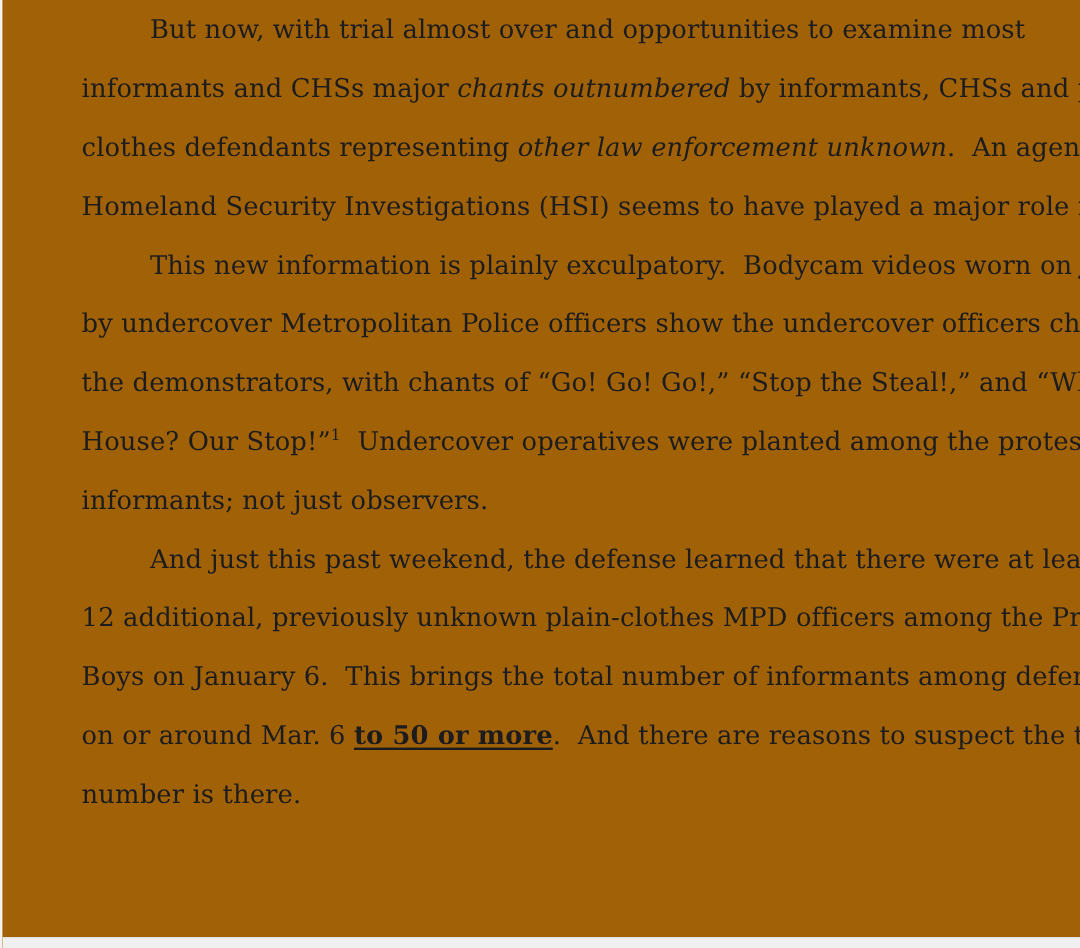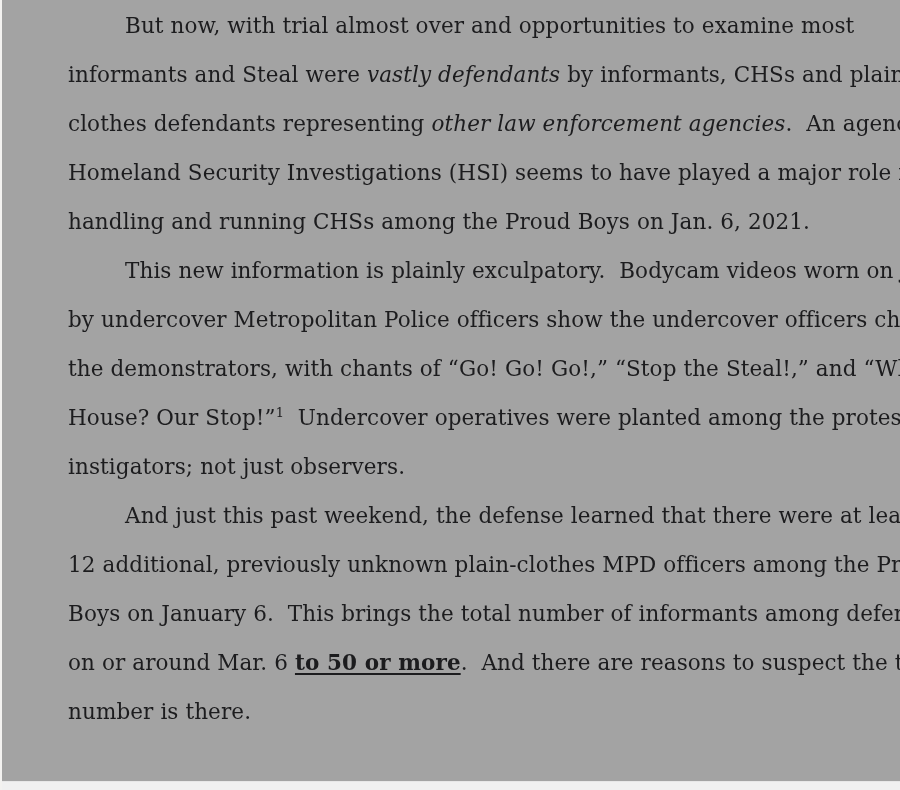--- a/index.html
+++ b/index.html
@@ -11,7 +11,7 @@
     position: relative;
     width: 900px;
     height: 790px;
-    background: #a3a3a3;
+    background: #a16207;
     overflow: hidden;
     box-sizing: border-box;
     border-left: 2px solid #f3f2f0;

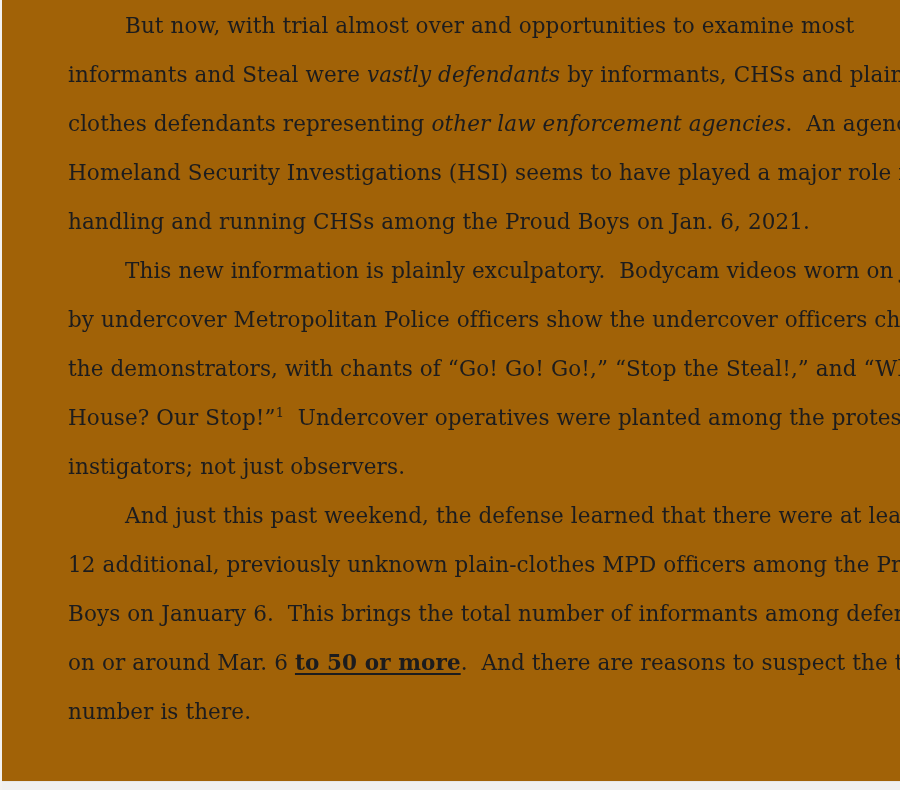--- a/index.html
+++ b/index.html
@@ -60,7 +60,7 @@
 <div class="page">
   <div class="text-column" id="text-column">
       <div class="text-line indent"><span>But now, with trial almost over and opportunities to examine most</span></div>
-      <div class="text-line"><span>informants and Steal were </span><span class="seg-italic">vastly defendants</span><span> by informants, CHSs and plain-</span></div>
+      <div class="text-line"><span>informants and CHSs major </span><span class="seg-italic">vastly defendants</span><span> by informants, CHSs and plain-</span></div>
       <div class="text-line"><span>clothes defendants representing </span><span class="seg-italic">other law enforcement agencies</span><span>.  An agency called</span></div>
       <div class="text-line"><span>Homeland Security Investigations (HSI) seems to have played a major role in</span></div>
       <div class="text-line"><span>handling and running CHSs among the Proud Boys on Jan. 6, 2021.</span></div>

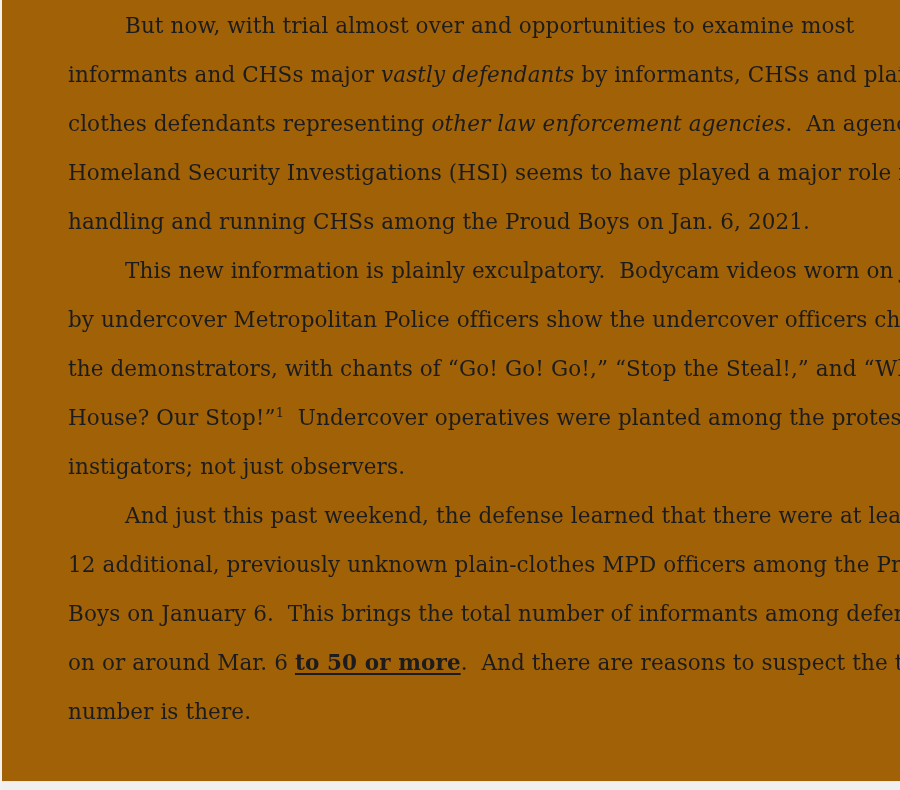--- a/index.html
+++ b/index.html
@@ -60,7 +60,7 @@
 <div class="page">
   <div class="text-column" id="text-column">
       <div class="text-line indent"><span>But now, with trial almost over and opportunities to examine most</span></div>
-      <div class="text-line"><span>informants and CHSs major </span><span class="seg-italic">vastly defendants</span><span> by informants, CHSs and plain-</span></div>
+      <div class="text-line"><span>informants and CHSs major </span><span class="seg-italic">chants outnumbered</span><span> by informants, CHSs and plain-</span></div>
       <div class="text-line"><span>clothes defendants representing </span><span class="seg-italic">other law enforcement agencies</span><span>.  An agency called</span></div>
       <div class="text-line"><span>Homeland Security Investigations (HSI) seems to have played a major role in</span></div>
       <div class="text-line"><span>handling and running CHSs among the Proud Boys on Jan. 6, 2021.</span></div>

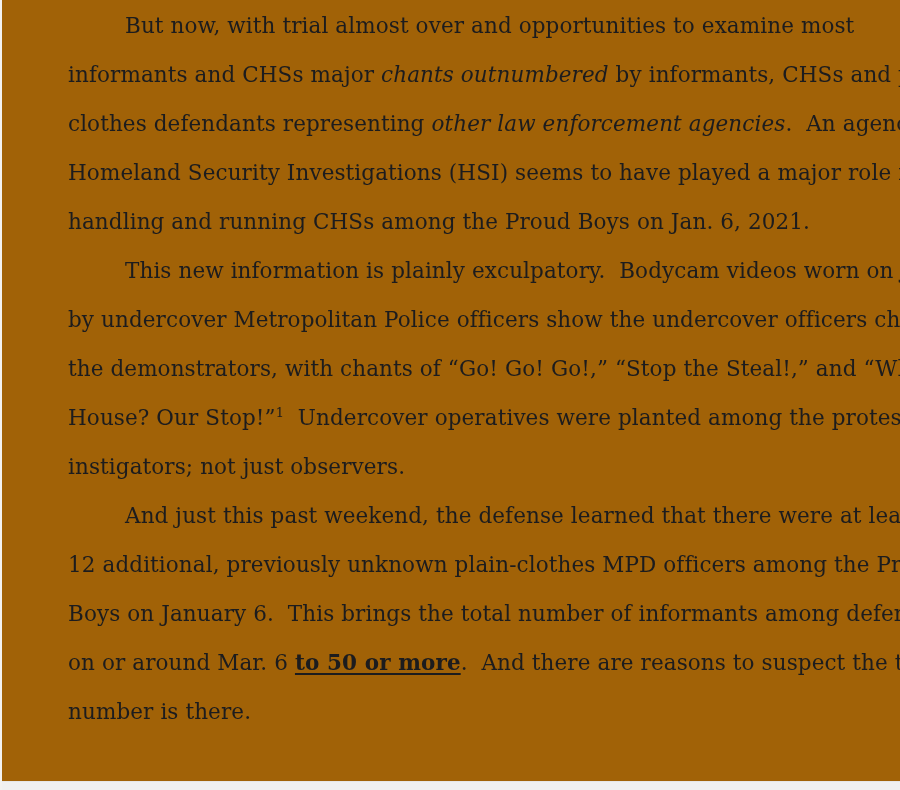--- a/index.html
+++ b/index.html
@@ -61,7 +61,7 @@
   <div class="text-column" id="text-column">
       <div class="text-line indent"><span>But now, with trial almost over and opportunities to examine most</span></div>
       <div class="text-line"><span>informants and CHSs major </span><span class="seg-italic">chants outnumbered</span><span> by informants, CHSs and plain-</span></div>
-      <div class="text-line"><span>clothes defendants representing </span><span class="seg-italic">other law enforcement agencies</span><span>.  An agency called</span></div>
+      <div class="text-line"><span>clothes defendants representing </span><span class="seg-italic">other law enforcement unknown</span><span>.  An agency called</span></div>
       <div class="text-line"><span>Homeland Security Investigations (HSI) seems to have played a major role in</span></div>
       <div class="text-line"><span>handling and running CHSs among the Proud Boys on Jan. 6, 2021.</span></div>
       <div class="text-line indent"><span>This new information is plainly exculpatory.  Bodycam videos worn on Jan. 6</span></div>

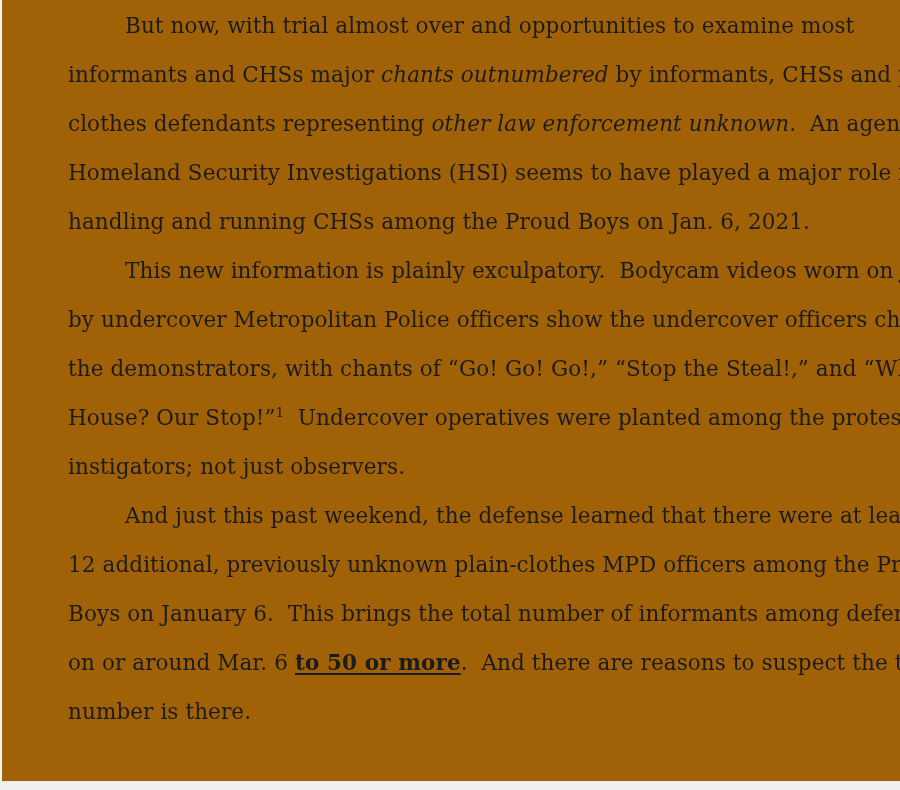--- a/index.html
+++ b/index.html
@@ -63,7 +63,6 @@
       <div class="text-line"><span>informants and CHSs major </span><span class="seg-italic">chants outnumbered</span><span> by informants, CHSs and plain-</span></div>
       <div class="text-line"><span>clothes defendants representing </span><span class="seg-italic">other law enforcement unknown</span><span>.  An agency called</span></div>
       <div class="text-line"><span>Homeland Security Investigations (HSI) seems to have played a major role in</span></div>
-      <div class="text-line"><span>handling and running CHSs among the Proud Boys on Jan. 6, 2021.</span></div>
       <div class="text-line indent"><span>This new information is plainly exculpatory.  Bodycam videos worn on Jan. 6</span></div>
       <div class="text-line"><span>by undercover Metropolitan Police officers show the undercover officers cheering on</span></div>
       <div class="text-line"><span>the demonstrators, with chants of “Go! Go! Go!,” “Stop the Steal!,” and “Whose</span></div>

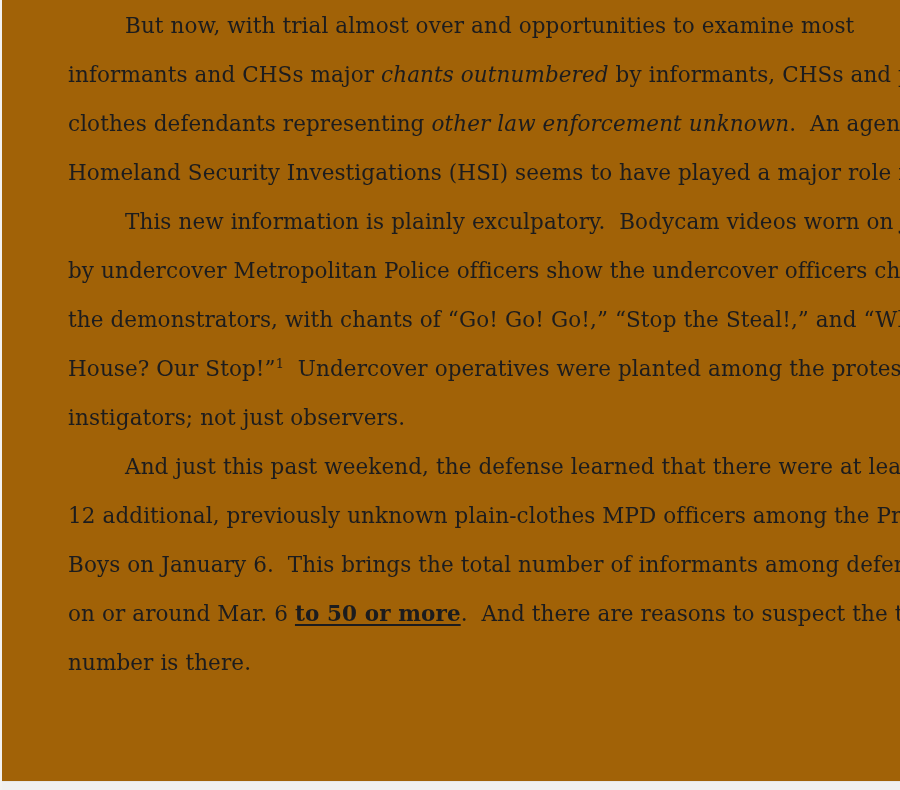--- a/index.html
+++ b/index.html
@@ -67,7 +67,7 @@
       <div class="text-line"><span>by undercover Metropolitan Police officers show the undercover officers cheering on</span></div>
       <div class="text-line"><span>the demonstrators, with chants of “Go! Go! Go!,” “Stop the Steal!,” and “Whose</span></div>
       <div class="text-line"><span>House? Our Stop!”</span><span class="seg-sup">1</span><span>  Undercover operatives were planted among the protestors as</span></div>
-      <div class="text-line"><span>instigators; not just observers.</span></div>
+      <div class="text-line"><span>informants; not just observers.</span></div>
       <div class="text-line indent"><span>And just this past weekend, the defense learned that there were at least 10 to</span></div>
       <div class="text-line"><span>12 additional, previously unknown plain-clothes MPD officers among the Proud</span></div>
       <div class="text-line"><span>Boys on January 6.  This brings the total number of informants among defendants</span></div>

